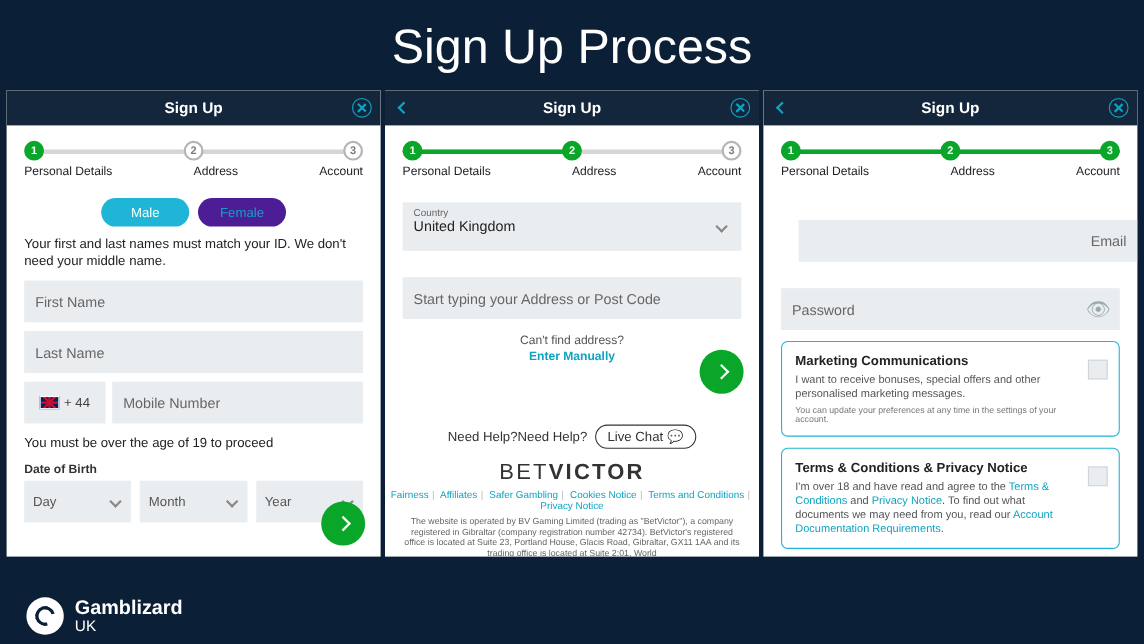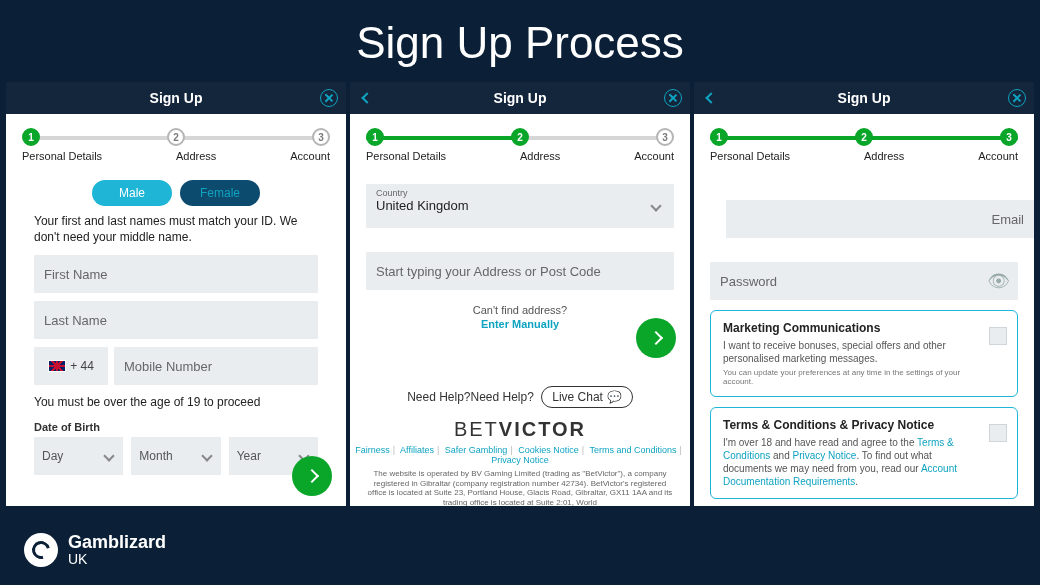--- a/index.html
+++ b/index.html
@@ -76,7 +76,7 @@
   .dot.done { background: #0aa62a; border-color: #0aa62a; color: #fff; }
   .labels { display: flex; justify-content: space-between; margin: 10px 16px 0; font-size: 11px; color: #222; text-align: center; }
 
-  .pad { padding: 0 28px; }
+  .pad { padding: 0 16px; }
   .gender { display: flex; justify-content: center; gap: 8px; margin: 18px 0 8px; }
   .pill {
     width: 80px; height: 26px; border-radius: 14px; border: none;

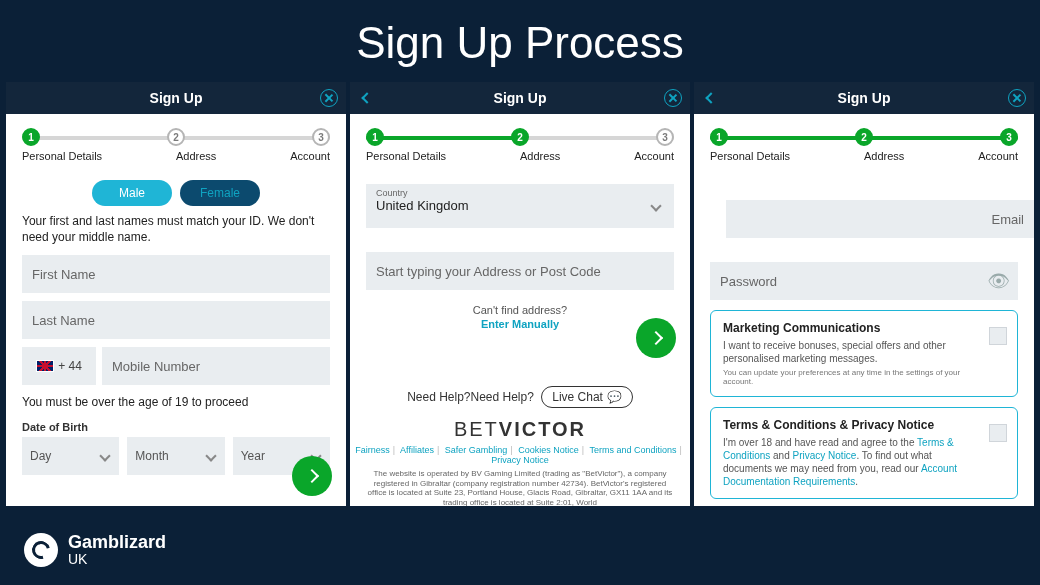--- a/index.html
+++ b/index.html
@@ -80,7 +80,7 @@
   .gender { display: flex; justify-content: center; gap: 8px; margin: 18px 0 8px; }
   .pill {
     width: 80px; height: 26px; border-radius: 14px; border: none;
-    font-size: 12px; color: #0fa3c1; background: #0c4a6e;
+    font-size: 12px; color: #0fa3c1; background: #4c1d95;
   }
   .pill.active { background: #1fb5d6; color: #fff; }
   .note { font-size: 12px; color: #222; margin: 4px 0 10px; line-height: 1.3; }

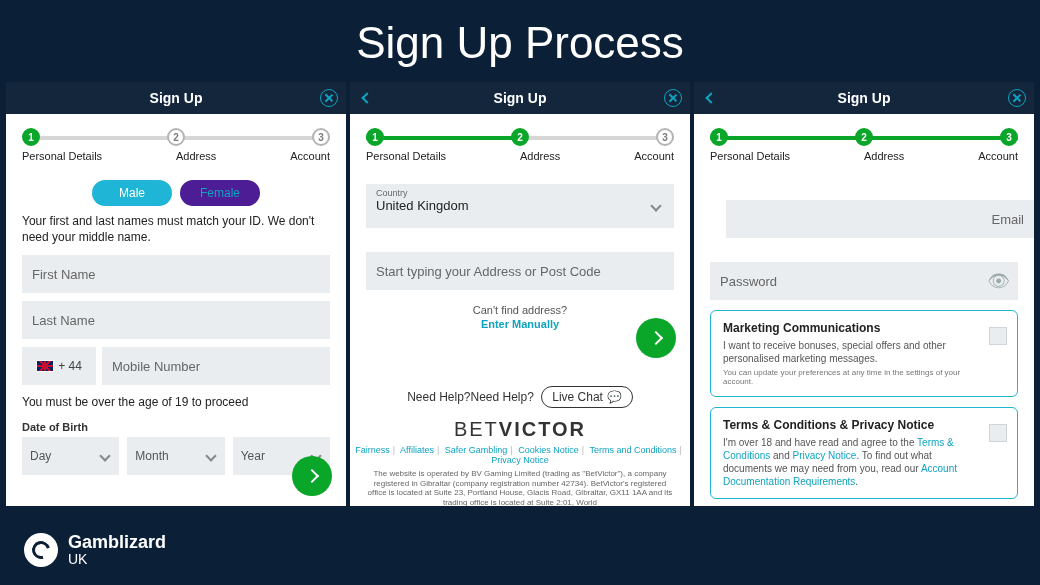--- a/index.html
+++ b/index.html
@@ -154,7 +154,7 @@
   }
 
   .brand-footer {
-    position: absolute; left: 24px; bottom: 18px; display: flex; align-items: center; gap: 10px; color: #fff;
+    position: absolute; left: 24px; bottom: 8px; display: flex; align-items: center; gap: 10px; color: #fff;
   }
   .lizard {
     width: 34px; height: 34px; background: #fff; border-radius: 50%;

